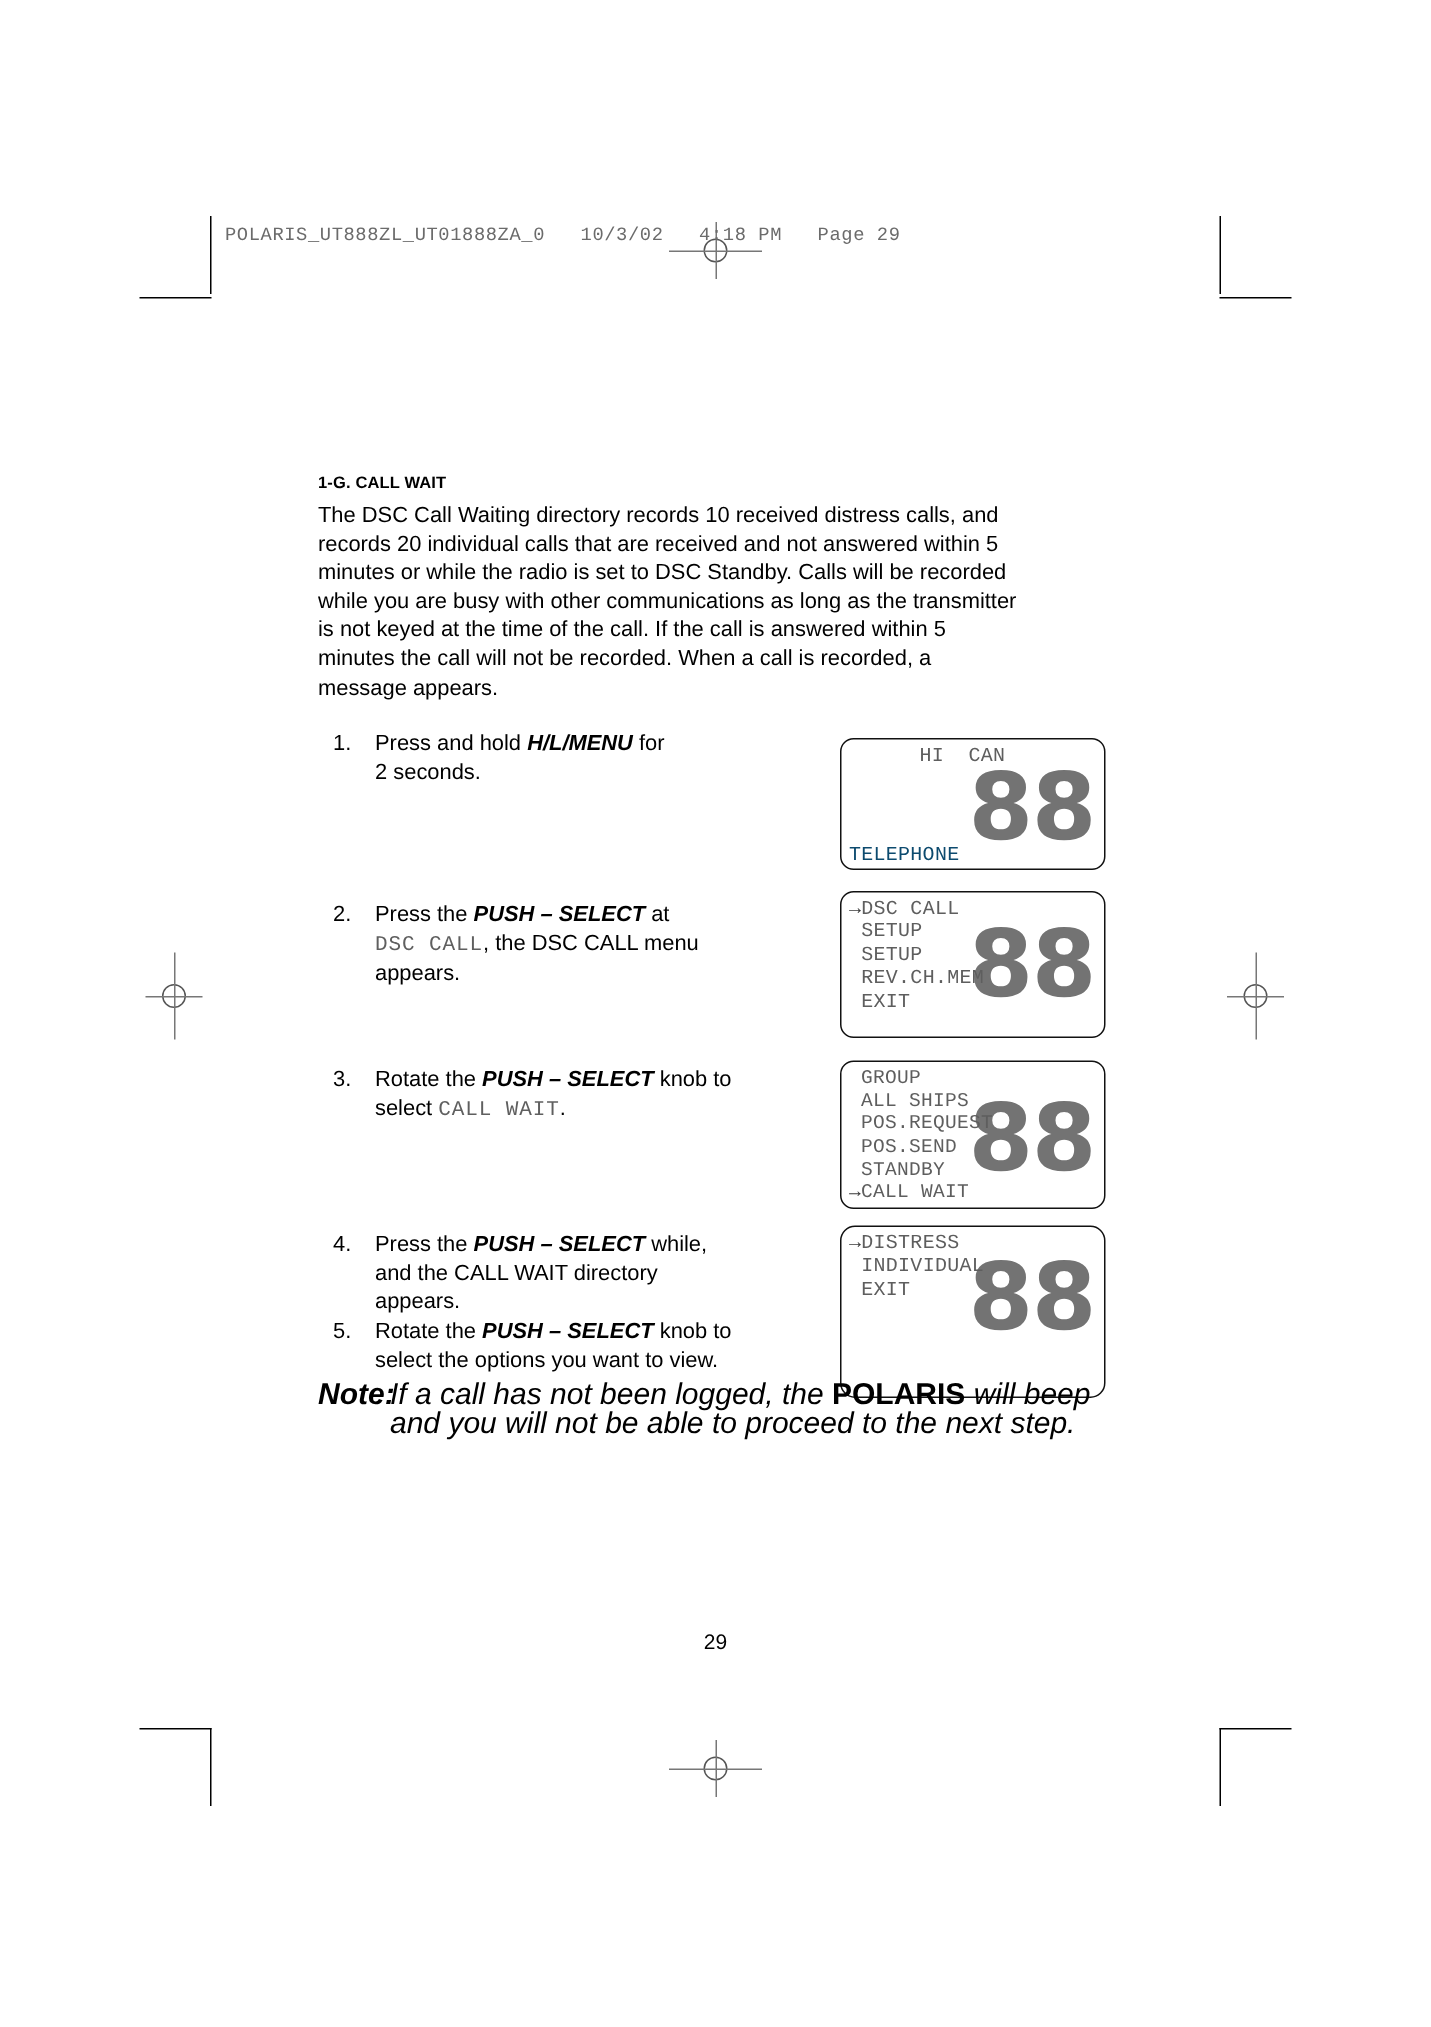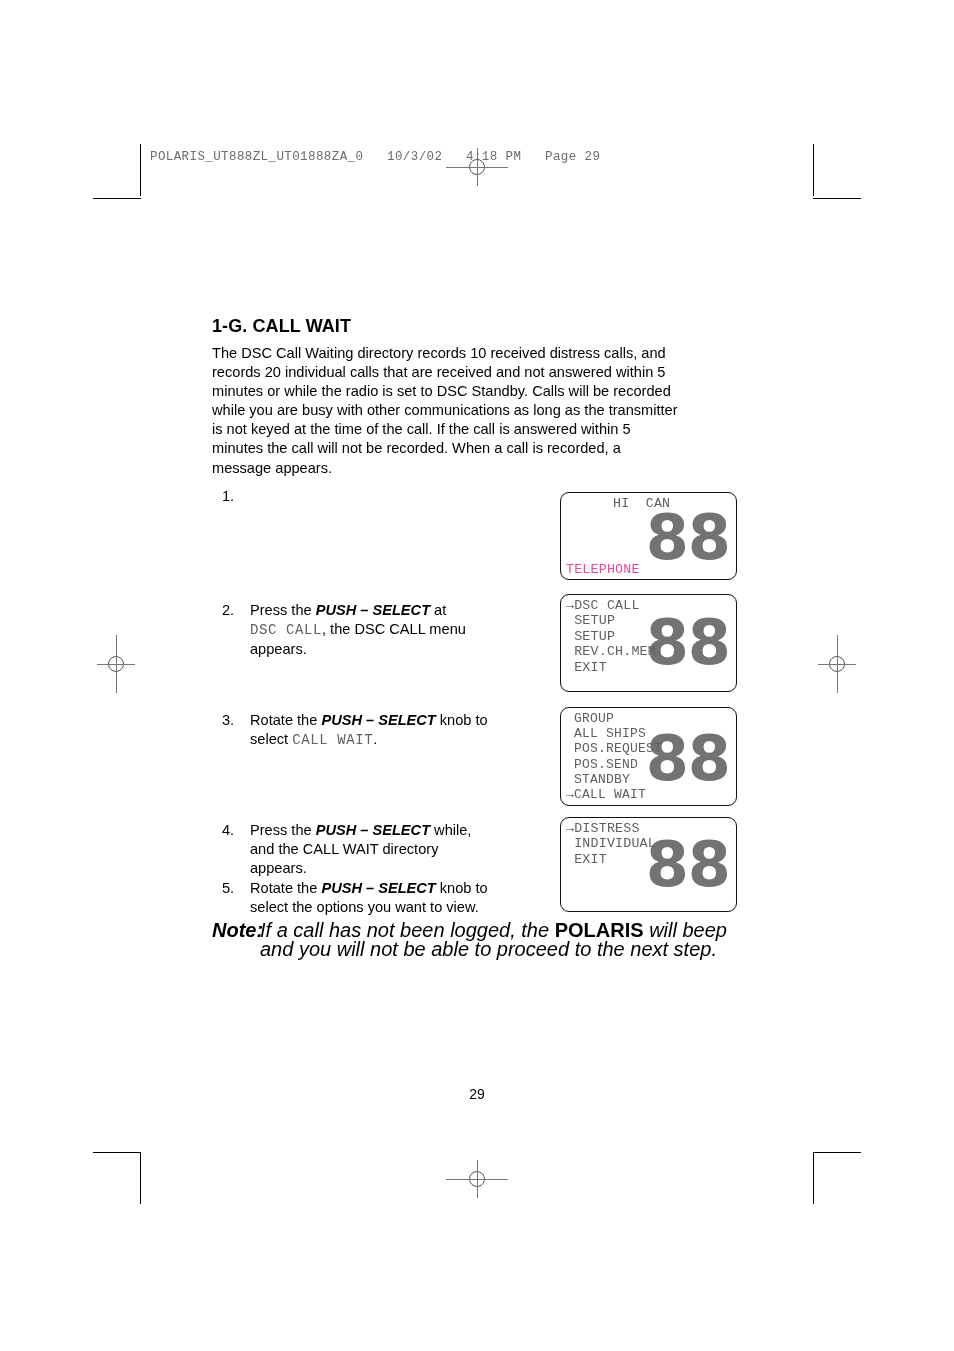--- a/index.html
+++ b/index.html
@@ -73,7 +73,7 @@
   }
 
   h1.section-title {
-    font-size: 18px;
+    font-size: 11px;
     font-weight: bold;
     margin: 0 0 7px 0;
     letter-spacing: 0.1px;

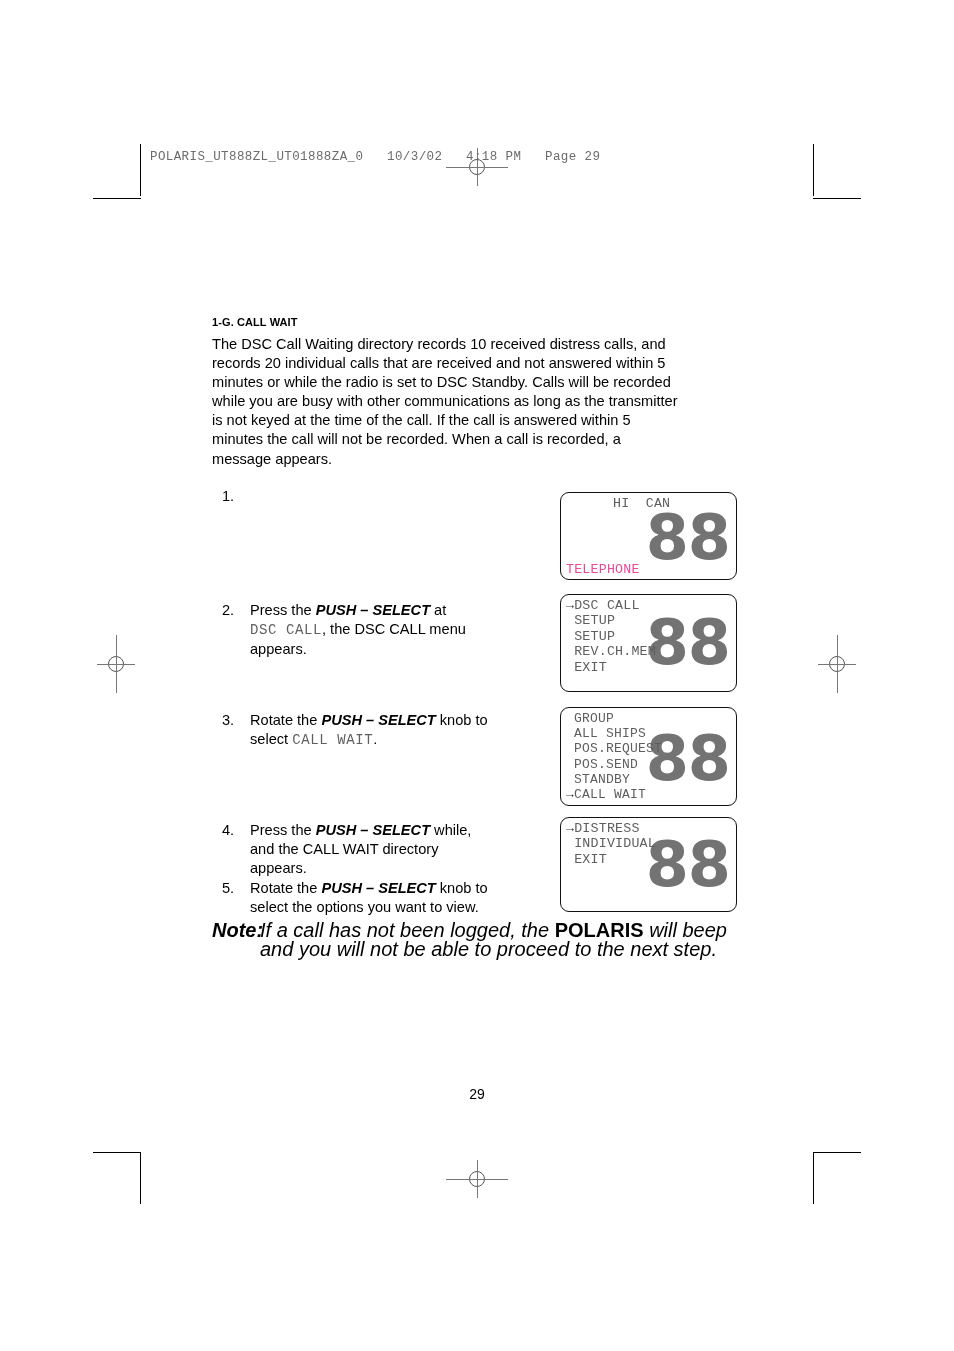--- a/index.html
+++ b/index.html
@@ -272,6 +272,7 @@
 
   <div class="step" id="step-1">
     <span class="num">1.</span>
+    <span class="body"><span>Press and hold </span><b>H/L/MENU</b><span> for</span><br><span>2 seconds.</span></span>
   </div>
 
   <div class="step" id="step-2">

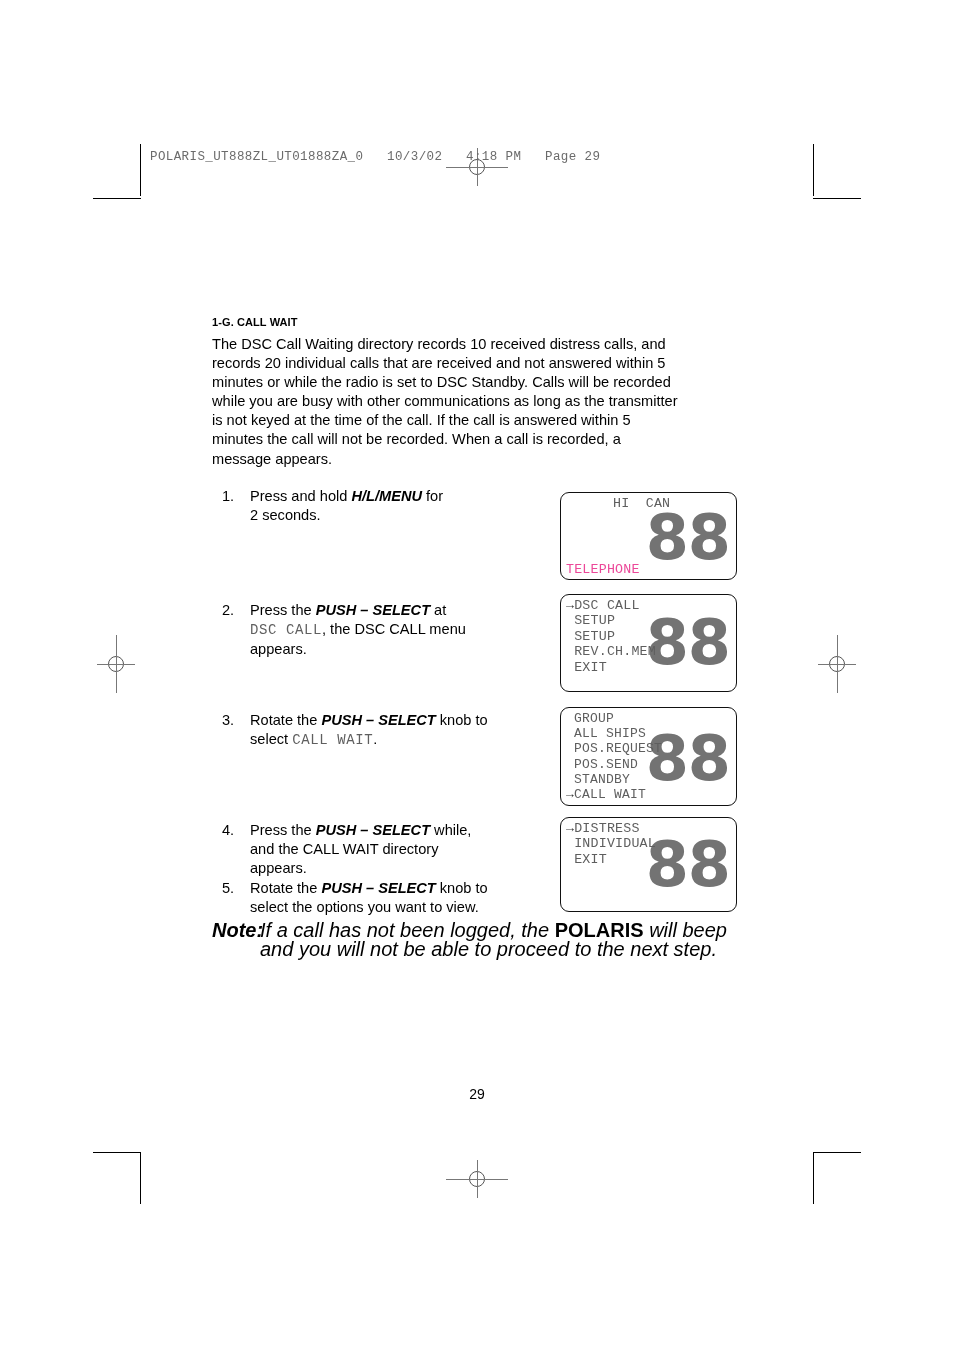--- a/index.html
+++ b/index.html
@@ -200,7 +200,7 @@
     bottom: 2px;
     font-family: "Liberation Mono", monospace;
     font-size: 13.3px;
-    color: #ec4899;
+    color: #0c4a6e;
     letter-spacing: 0.2px;
     white-space: pre;
   }

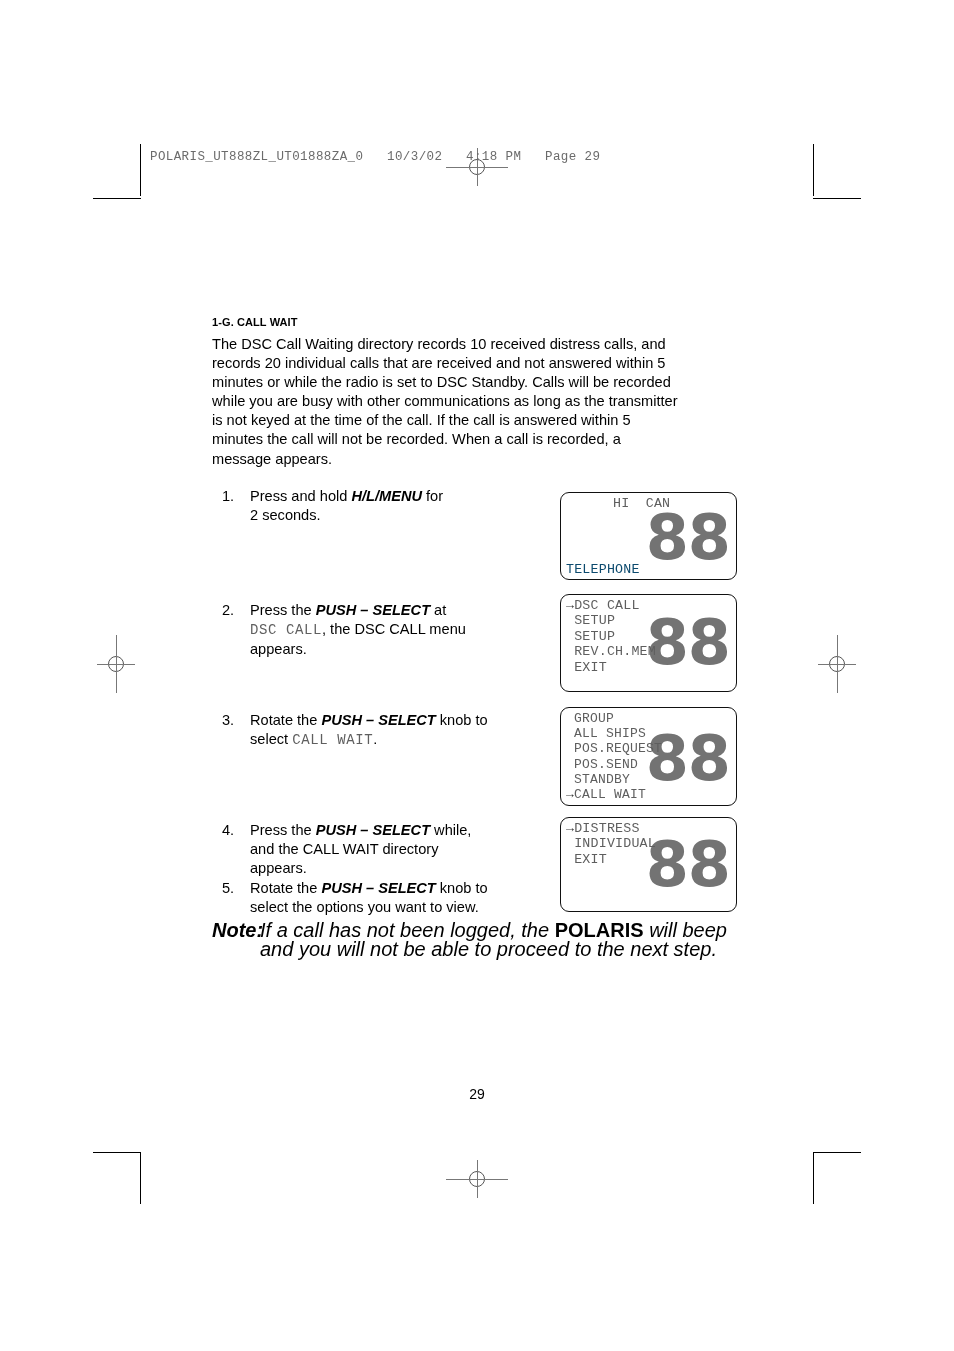--- a/index.html
+++ b/index.html
@@ -216,7 +216,7 @@
   #lcd-3 .menu { font-size: 13px; line-height: 15.2px; }
   #lcd-3 .big { top: 20px; font-size: 62px; }
 
-  #lcd-4 { left: 560px; top: 817px; width: 177px; height: 95px; }
+  #lcd-4 { left: 560px; top: 817px; width: 177px; height: 115px; border-radius: 10px; }
   #lcd-4 .big { top: 16px; font-size: 62px; }
 </style>
 </head>

